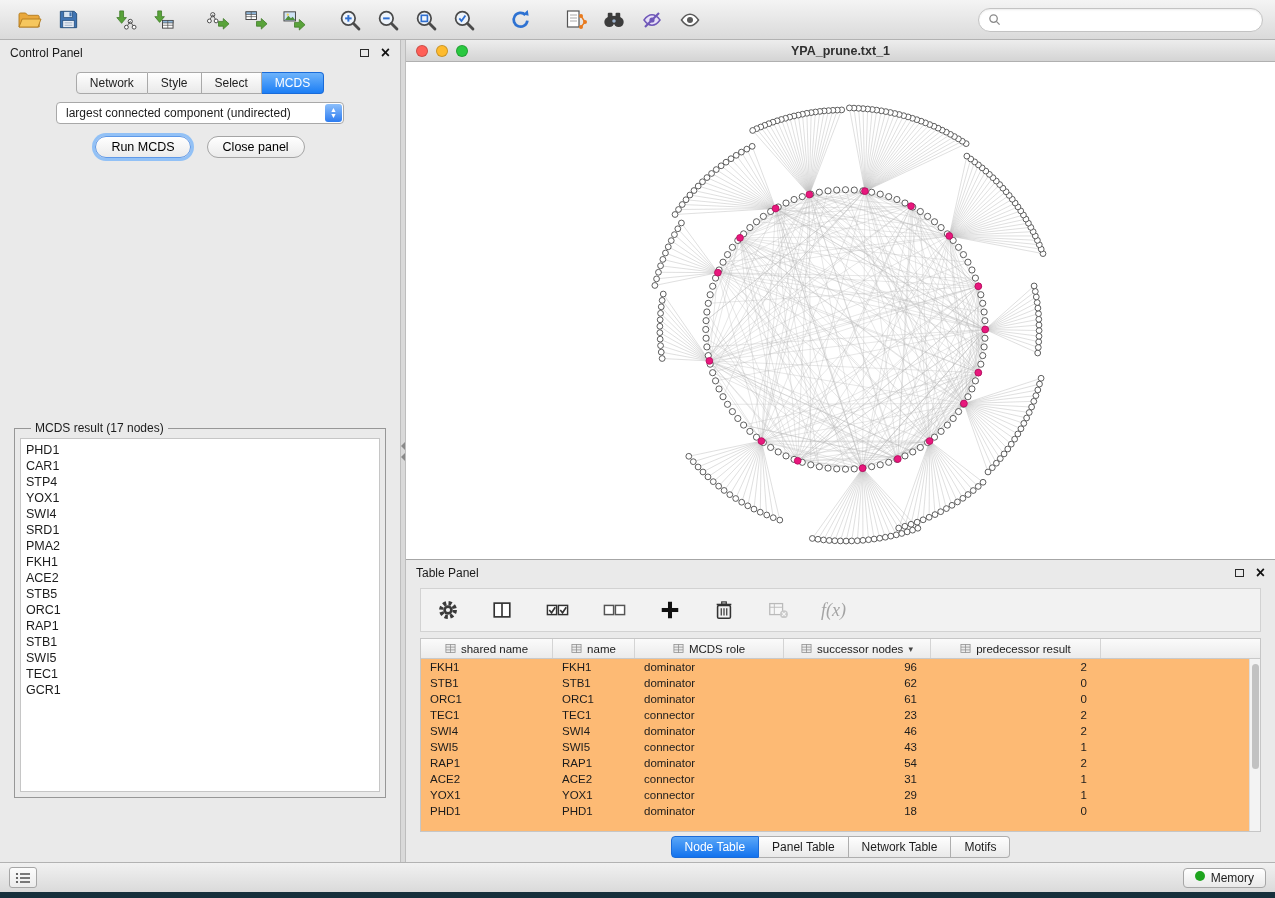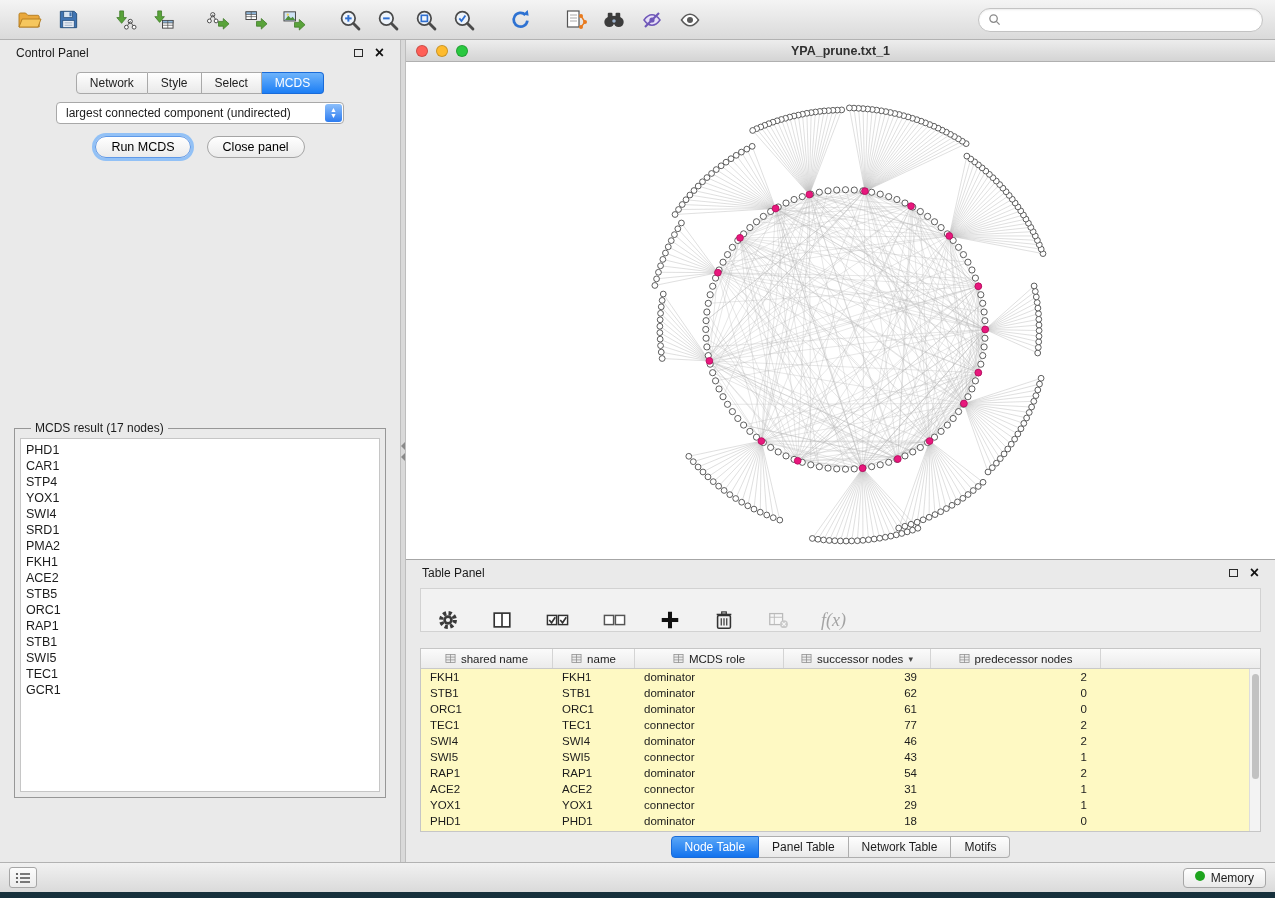--- a/index.html
+++ b/index.html
@@ -19,7 +19,7 @@
 
   
   .control-panel{width:400px;flex:0 0 400px;background:#eaeaea;display:flex;flex-direction:column}
-  .panel-header{height:26px;flex:0 0 26px;display:flex;align-items:center;padding:0 16px;font-size:12px;color:#1a1a1a}
+  .panel-header{height:26px;flex:0 0 26px;display:flex;align-items:center;padding:0 10px;font-size:12px;color:#1a1a1a}
   .hdr-btns{margin-left:auto;display:flex;gap:12px;align-items:center}
   .float-box{width:9px;height:8px;border:1.5px solid #2a2a2a;display:inline-block}
   .close-x{font-size:16px;font-weight:bold;color:#111;line-height:10px}

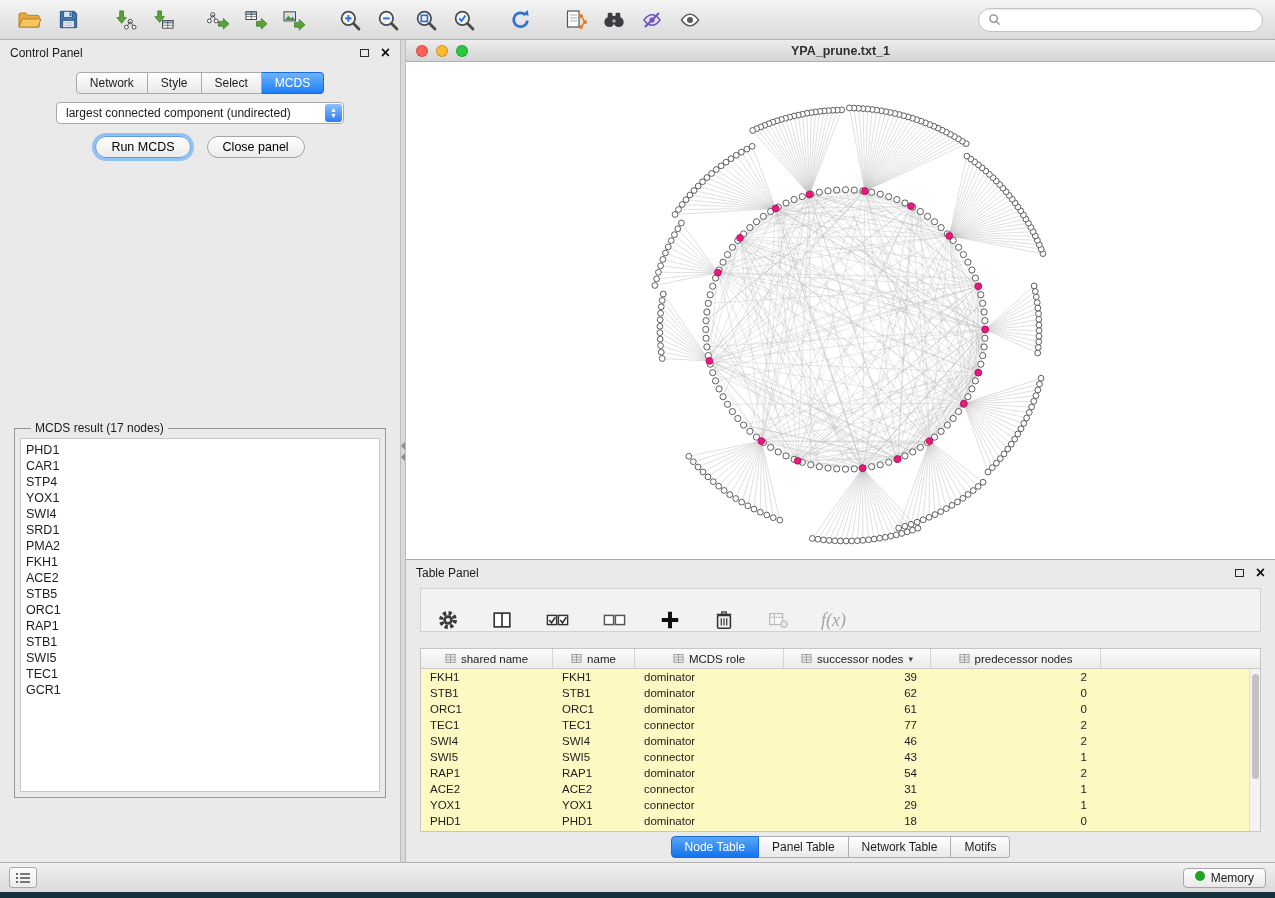--- a/index.html
+++ b/index.html
@@ -59,7 +59,7 @@
 
   
   .table-panel{flex:1;display:flex;flex-direction:column;background:#eaeaea;min-height:0}
-  .tp-toolbar{height:44px;flex:0 0 44px;margin:2px 14px 0;background:#f2f2f2;border:1px solid #d2d2d2;display:flex;align-items:flex-end;gap:32px;padding:0 16px}
+  .tp-toolbar{height:44px;flex:0 0 44px;margin:2px 14px 0;background:#f2f2f2;border:1px solid #d2d2d2;display:flex;align-items:center;gap:32px;padding:0 16px}
   .tp-icon{display:flex;align-items:center;justify-content:center;cursor:default}
   .fx{font-family:"Liberation Serif",serif;font-style:italic;font-size:18px;color:#a3a3a3}
   .table-wrap{margin:16px 14px 0;background:#fef9c3;border:1px solid #c6c6c6;flex:1;position:relative;overflow:hidden;min-height:0}

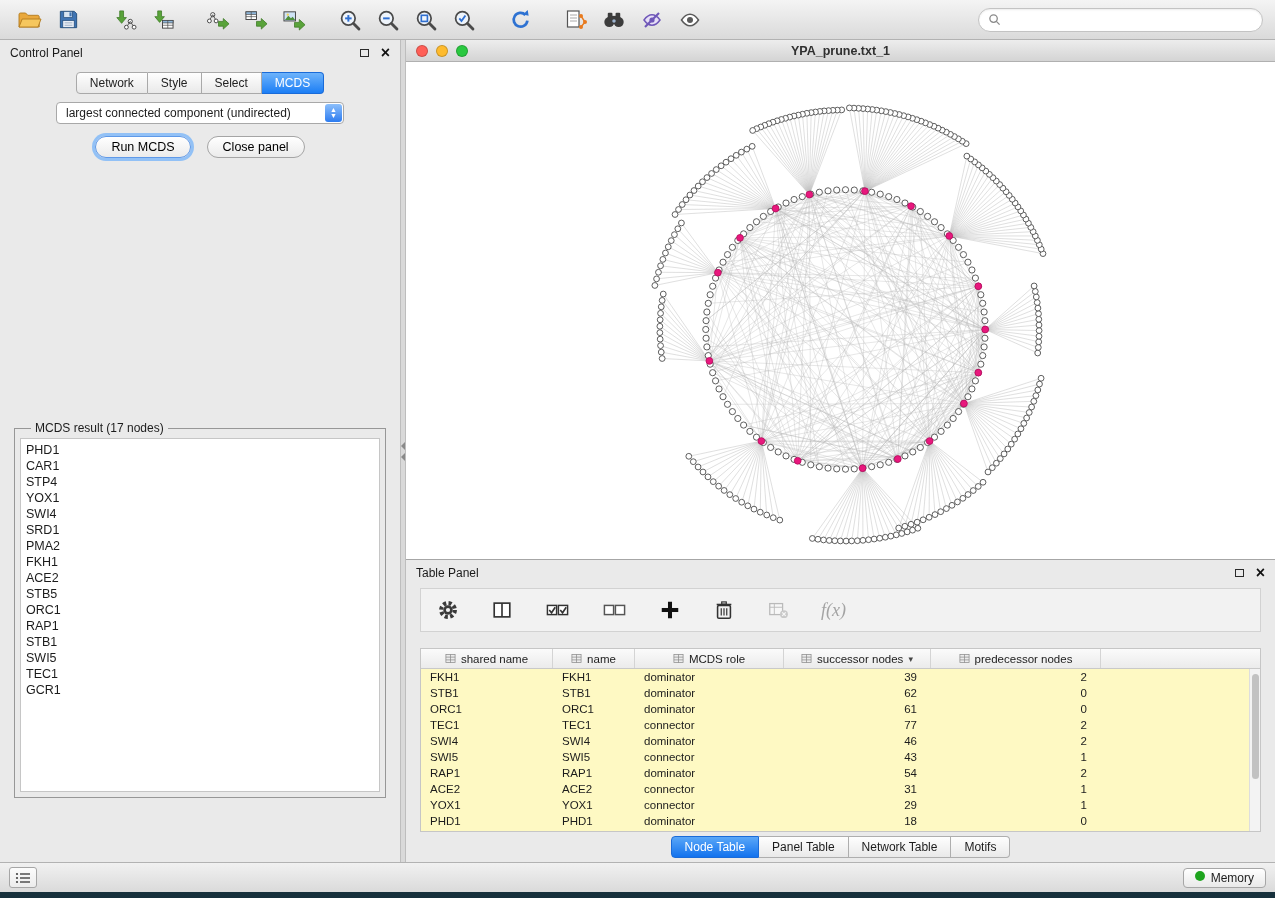--- a/index.html
+++ b/index.html
@@ -62,7 +62,7 @@
   .tp-toolbar{height:44px;flex:0 0 44px;margin:2px 14px 0;background:#f2f2f2;border:1px solid #d2d2d2;display:flex;align-items:center;gap:32px;padding:0 16px}
   .tp-icon{display:flex;align-items:center;justify-content:center;cursor:default}
   .fx{font-family:"Liberation Serif",serif;font-style:italic;font-size:18px;color:#a3a3a3}
-  .table-wrap{margin:16px 14px 0;background:#fef9c3;border:1px solid #c6c6c6;flex:1;position:relative;overflow:hidden;min-height:0}
+  .table-wrap{margin:6px 14px 0;background:#fdba74;border:1px solid #c6c6c6;flex:1;position:relative;overflow:hidden;min-height:0}
   .thead{display:flex;height:20px;background:linear-gradient(#fbfbfb,#ebebeb);border-bottom:1px solid #c9c9c9;font-size:11.5px;color:#1c1c1c}
   .th{display:flex;align-items:center;justify-content:center;gap:5px;border-right:1px solid #d4d4d4;padding:0 4px;overflow:hidden;white-space:nowrap}
   .c0{width:132px;flex:0 0 132px}.c1{width:82px;flex:0 0 82px}.c2{width:149px;flex:0 0 149px}.c3{width:147px;flex:0 0 147px}.c4{width:170px;flex:0 0 170px}.cf{flex:1;border-right:none}

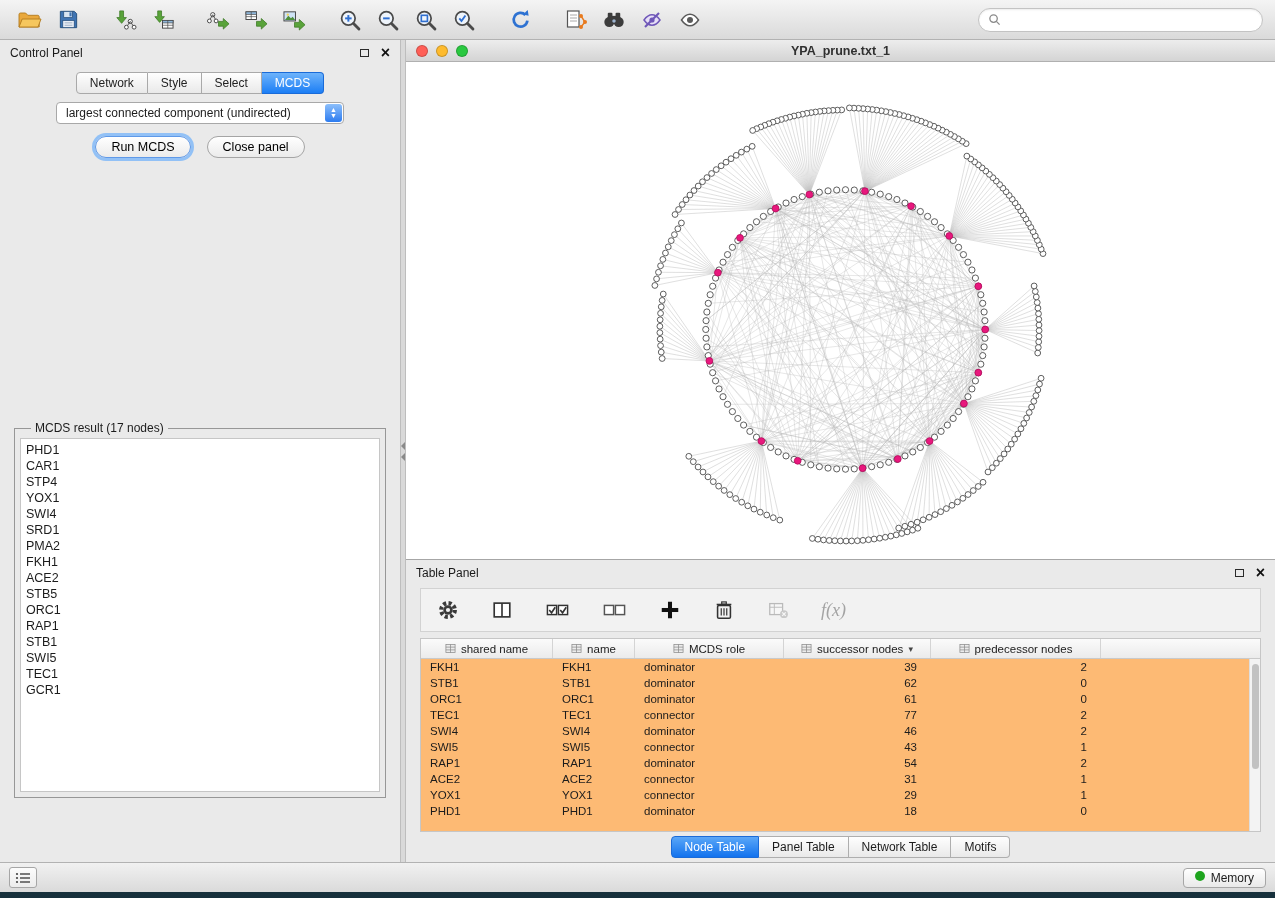--- a/index.html
+++ b/index.html
@@ -1223,7 +1223,7 @@
                   <line x1="1" y1="7.5" x2="11" y2="7.5" stroke="#8a8a8a" stroke-width=".8"></line>
                   <line x1="6" y1="1.5" x2="6" y2="10.5" stroke="#8a8a8a" stroke-width=".8"></line>
                 </svg>
-              <span>predecessor nodes</span>
+              <span>predecessor result</span>
             </div>
             <div class="th cf"></div>
           </div>

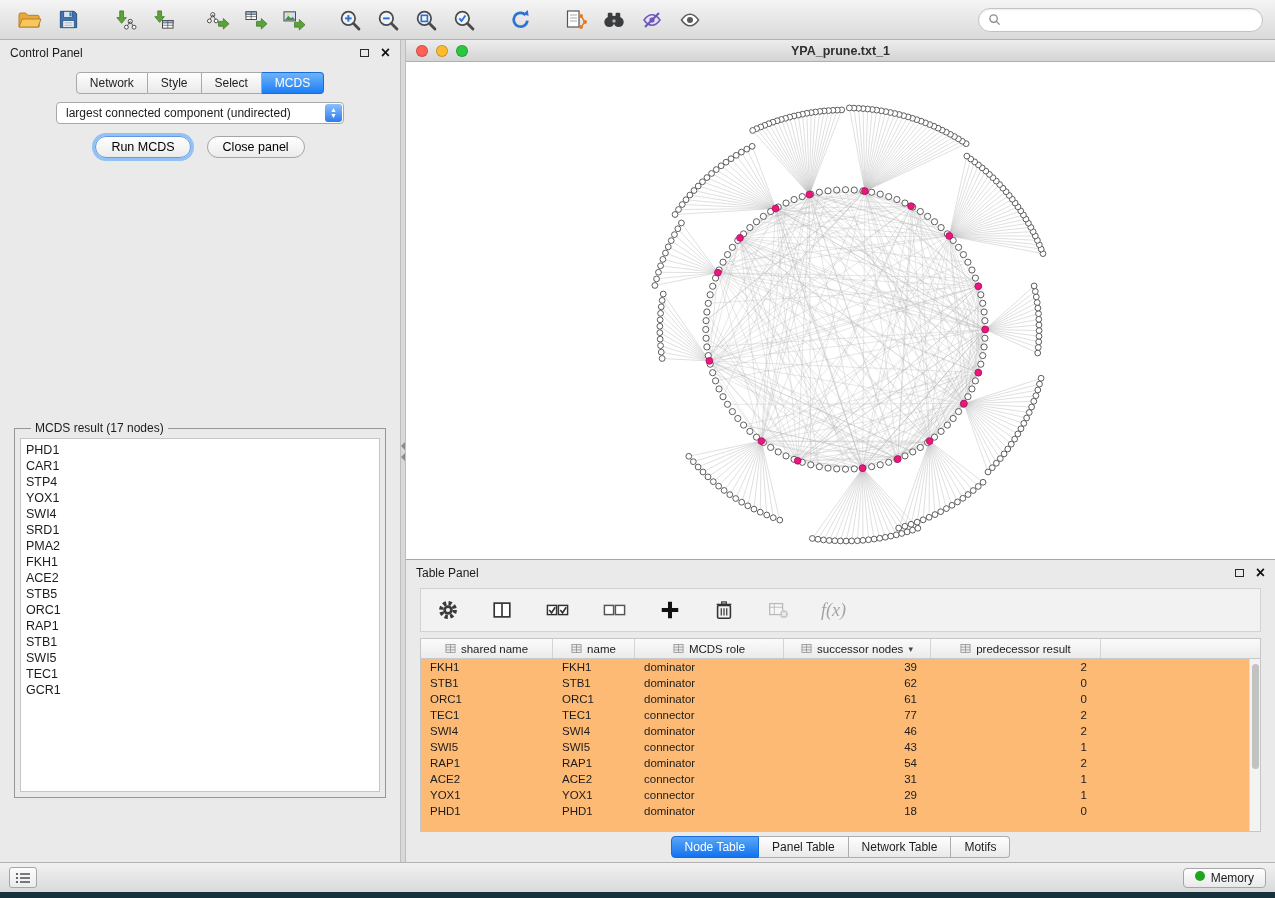--- a/index.html
+++ b/index.html
@@ -1232,7 +1232,7 @@
                 <div class="cell c0">FKH1</div>
                 <div class="cell c1">FKH1</div>
                 <div class="cell c2">dominator</div>
-                <div class="cell c3 num">39</div>
+                <div class="cell c3 num">96</div>
                 <div class="cell c4 num">2</div>
               </div>
               <div class="trow">

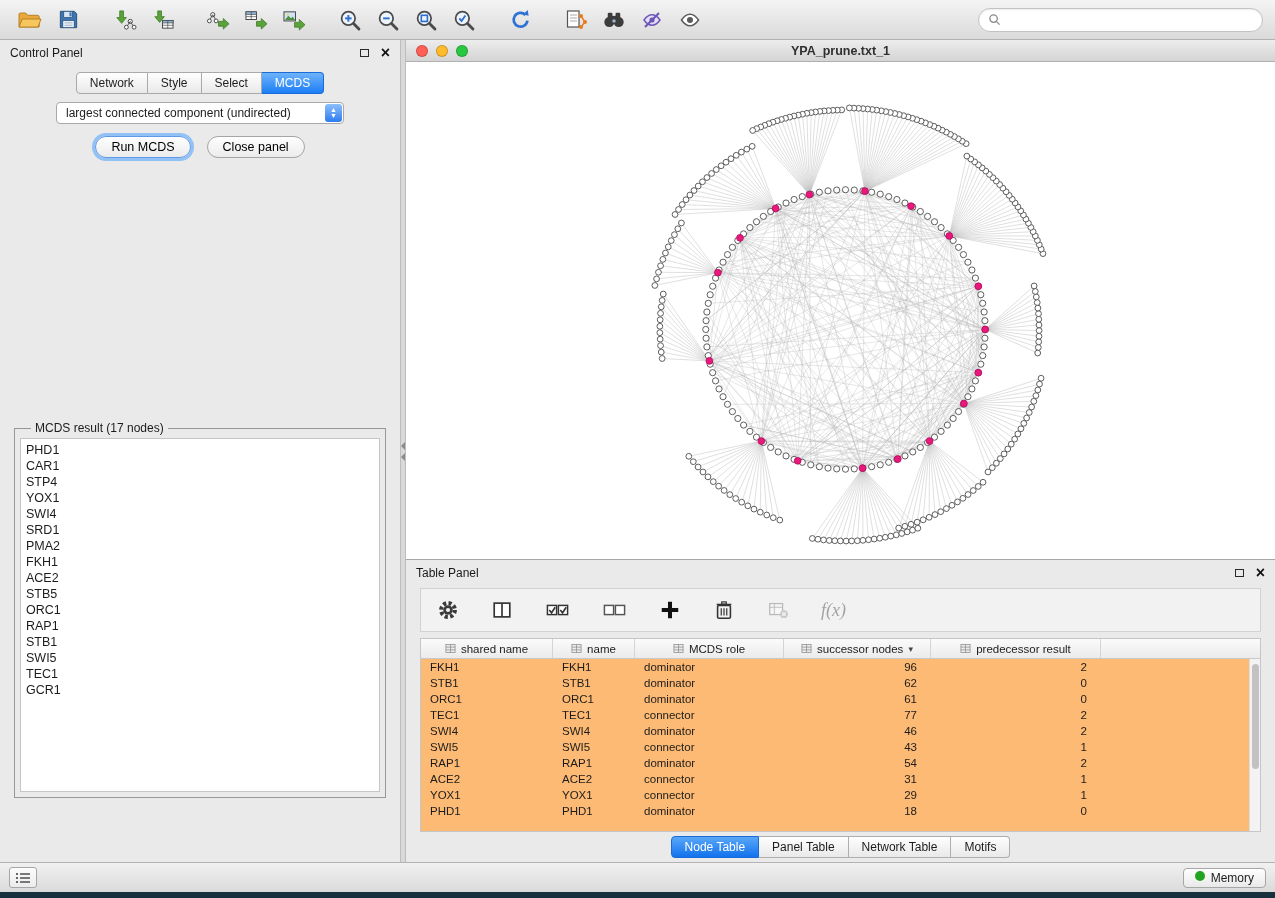--- a/index.html
+++ b/index.html
@@ -1253,7 +1253,7 @@
                 <div class="cell c0">TEC1</div>
                 <div class="cell c1">TEC1</div>
                 <div class="cell c2">connector</div>
-                <div class="cell c3 num">77</div>
+                <div class="cell c3 num">23</div>
                 <div class="cell c4 num">2</div>
               </div>
               <div class="trow">

